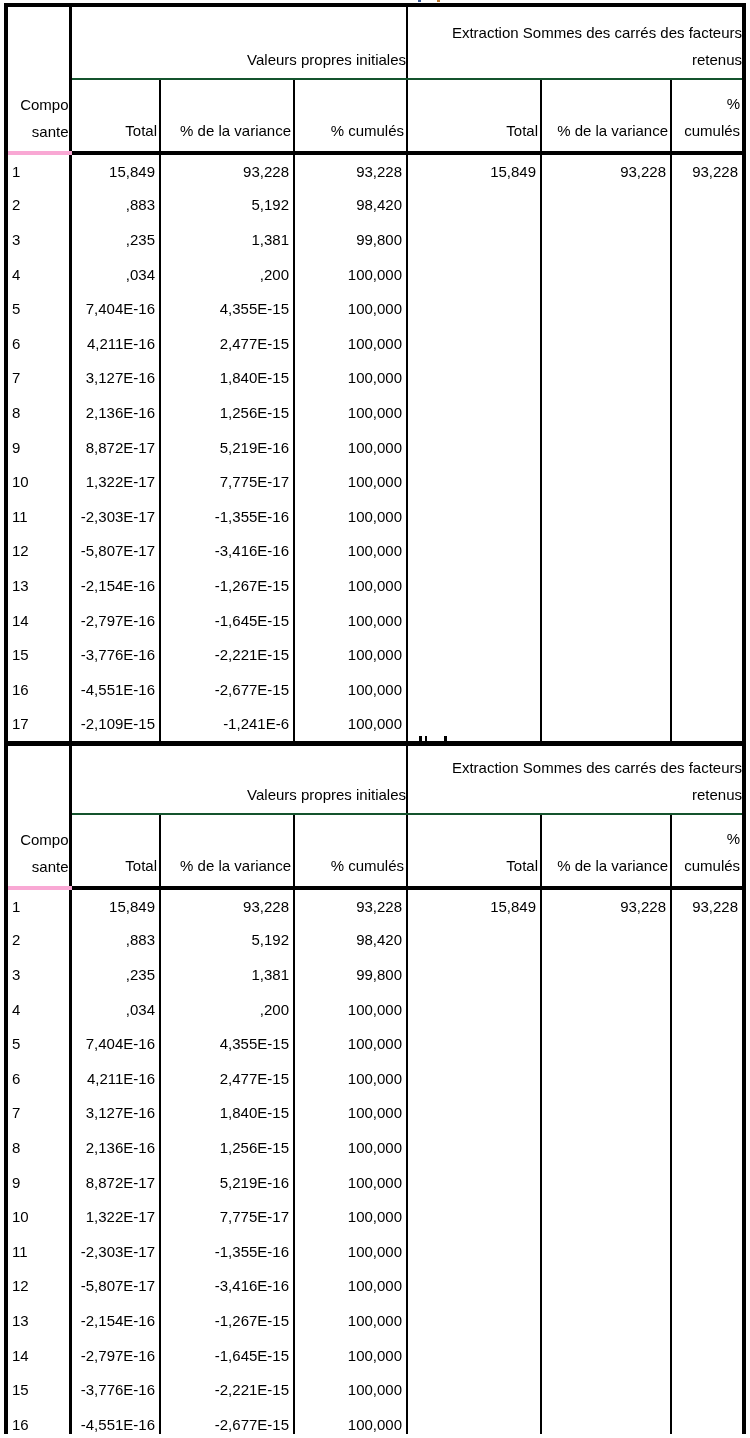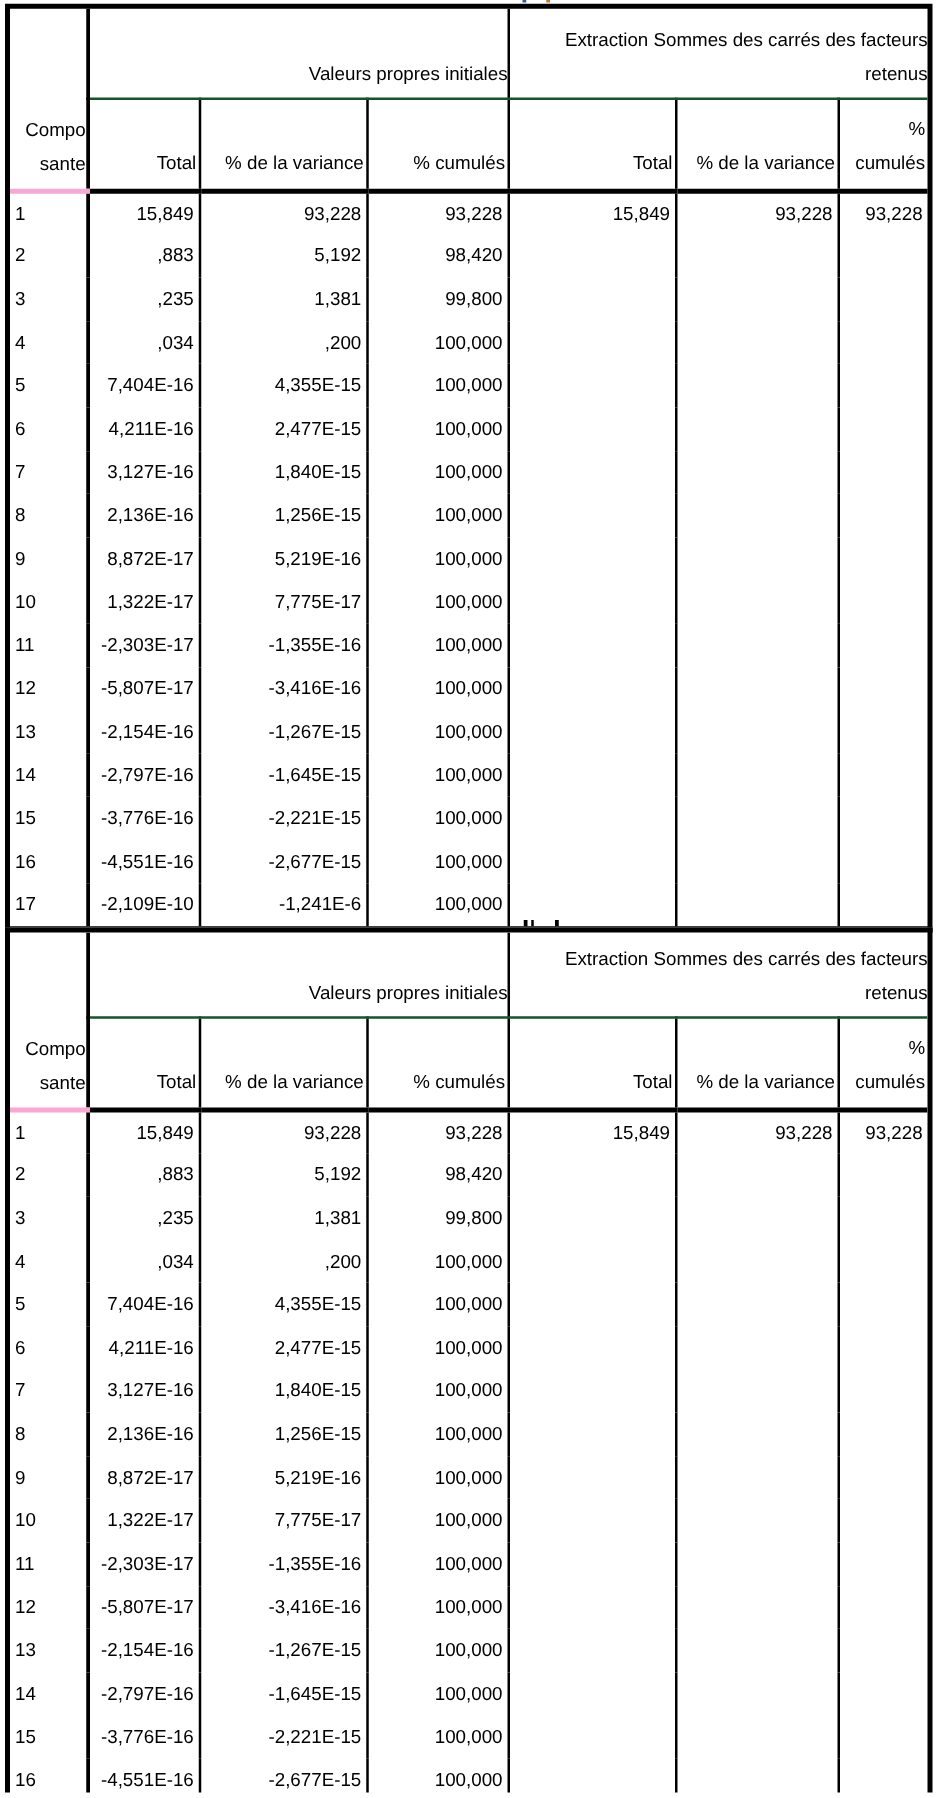--- a/index.html
+++ b/index.html
@@ -272,7 +272,7 @@
         </tr>
         <tr>
           <td class="comp">17</td>
-          <td class="v">-2,109E-10</td>
+          <td class="v">-2,109E-15</td>
           <td class="v">-1,241E-6</td>
           <td class="v">100,000</td>
           <td class="v"></td>

